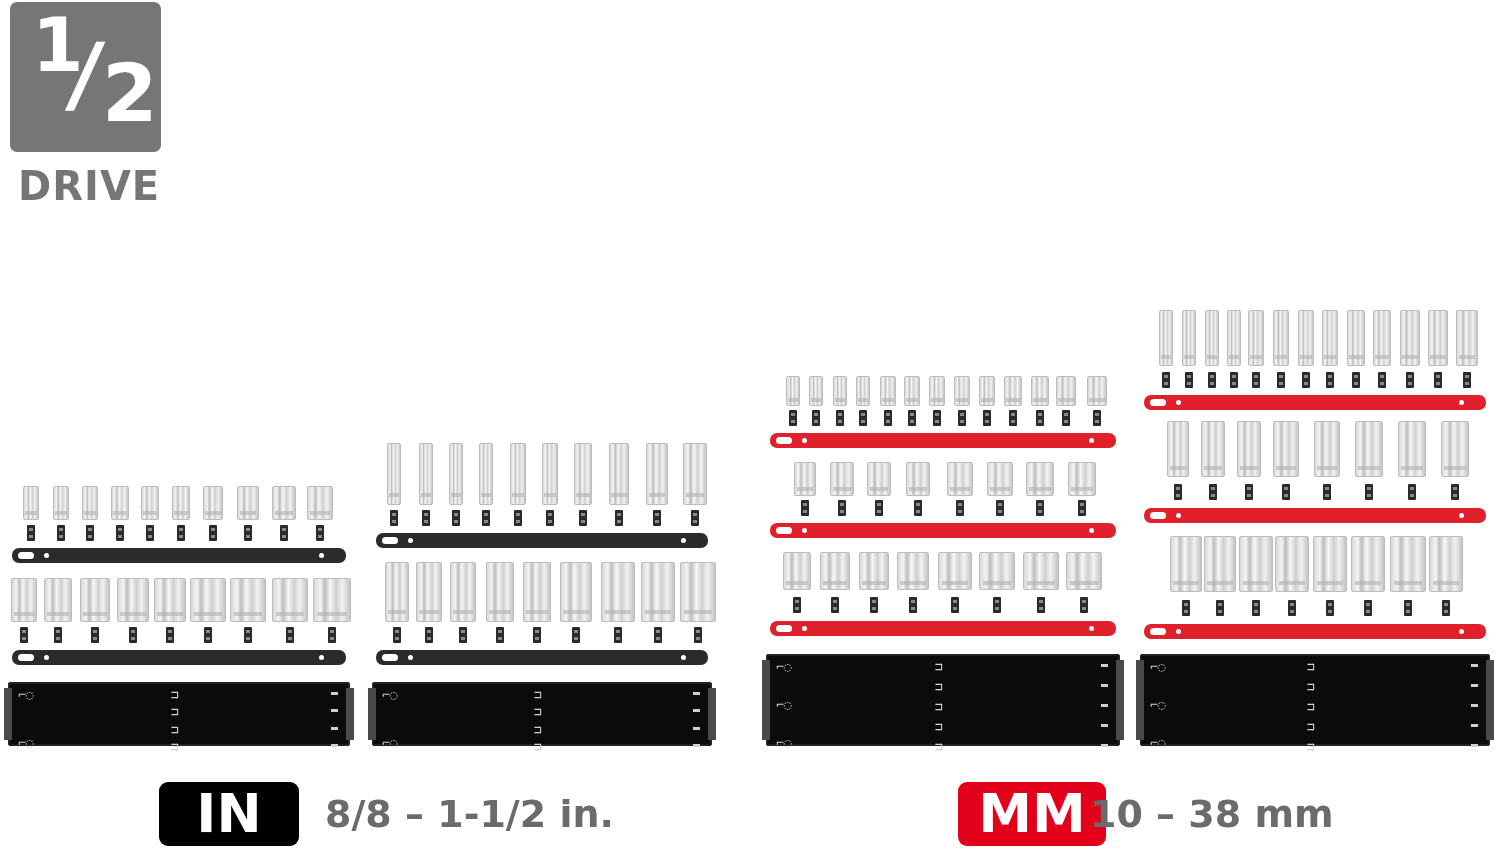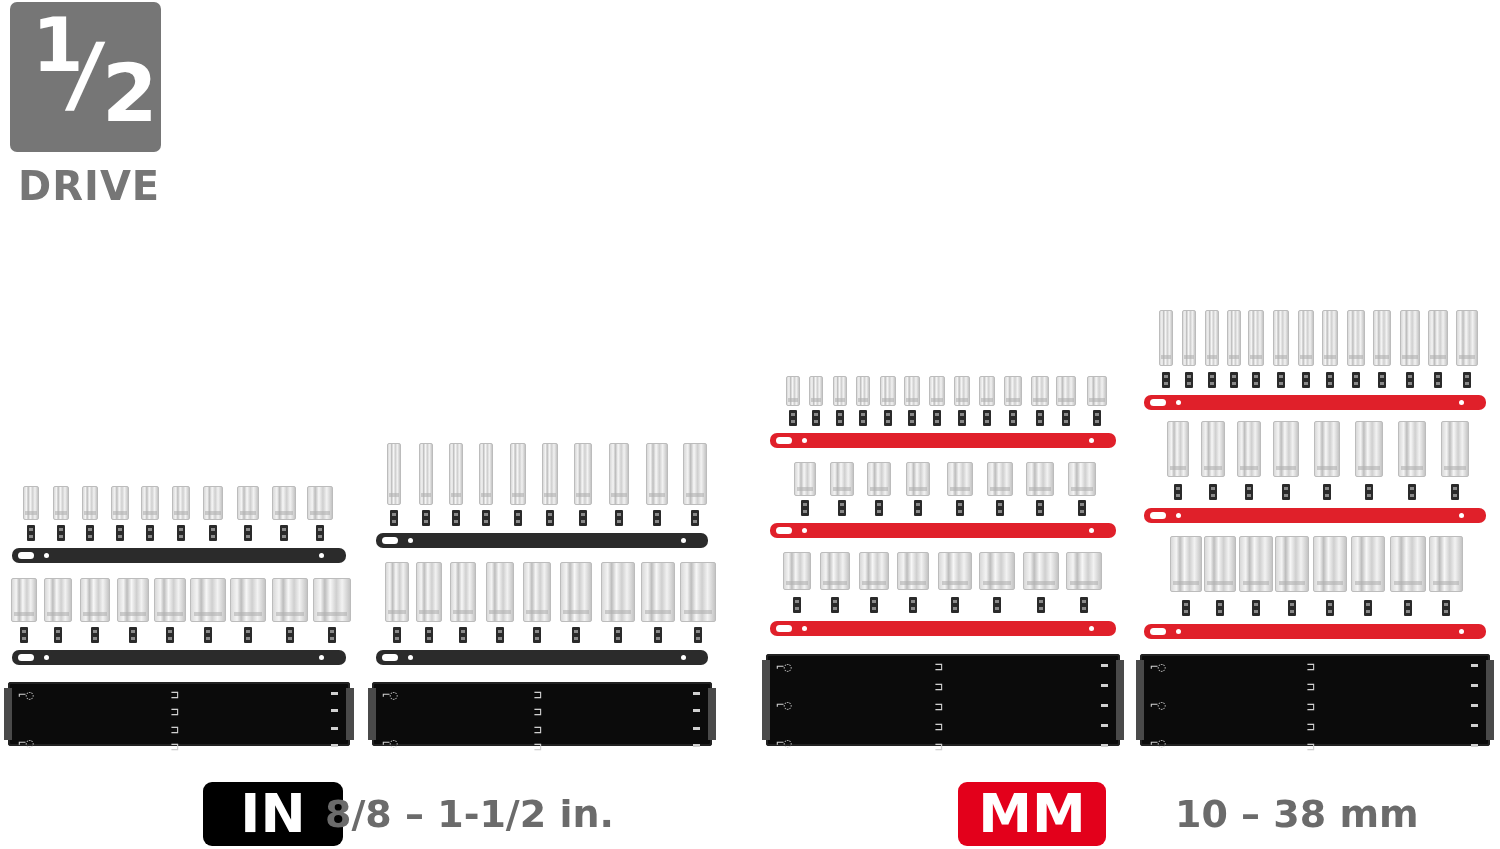--- a/index.html
+++ b/index.html
@@ -345,7 +345,7 @@
     </div>
   </div>
 
-<div class="unit-badge" style="left:159px; top:782px; width:140px; background:#000;margin-left:44px;">IN</div>
+<div class="unit-badge" style="left:159px; top:782px; width:140px; background:#000;">IN</div>
 <div class="unit-range" style="left:325px; top:795px;">8/8 – 1-1/2 in.</div>
 
 <div class="unit-badge" style="left:958px; top:782px; width:148px; background:#e3001b;">MM</div>

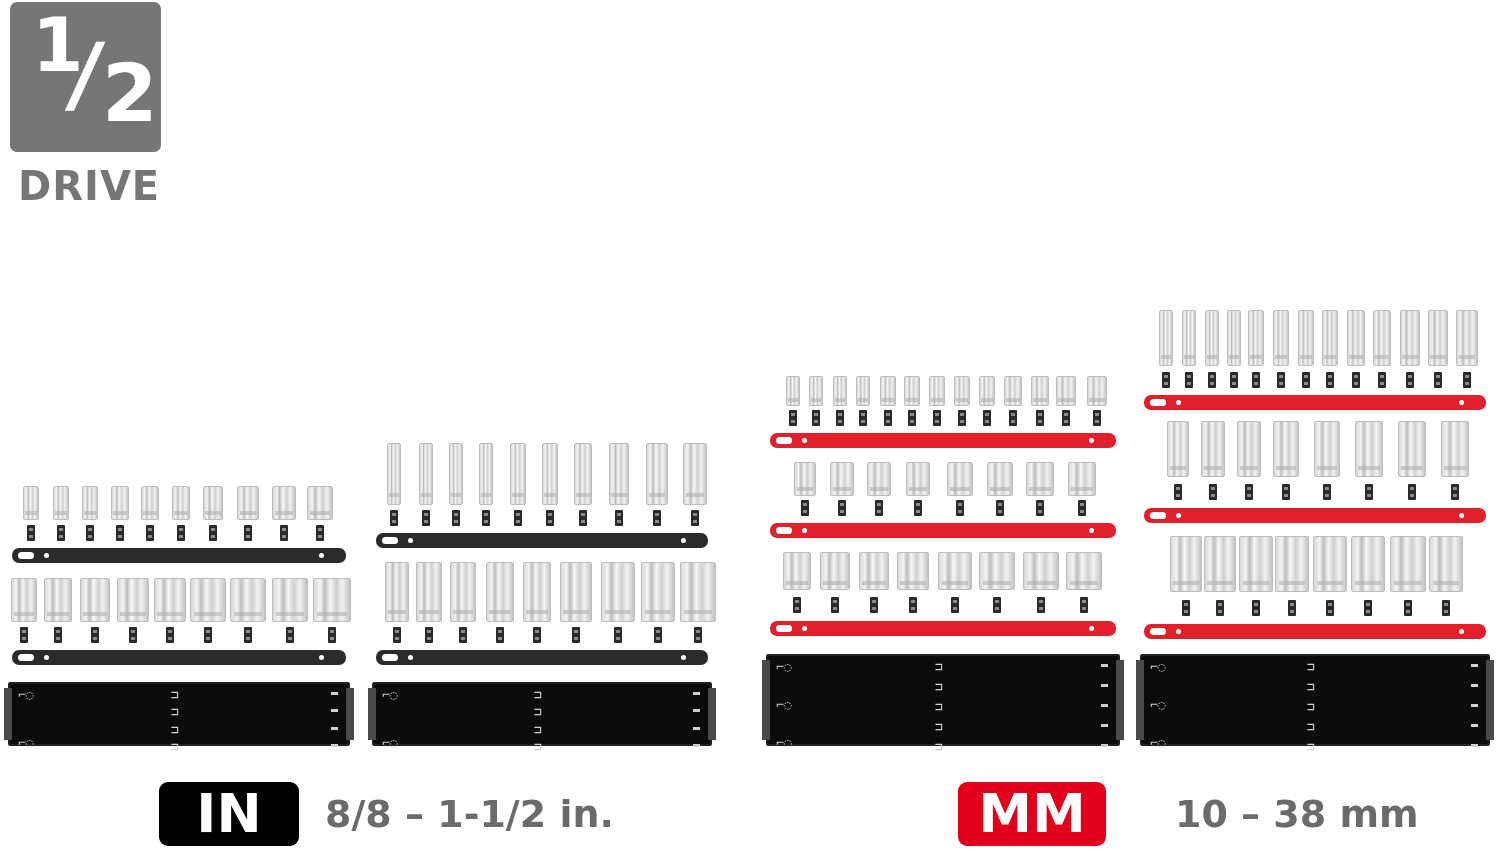--- a/index.html
+++ b/index.html
@@ -349,6 +349,6 @@
 <div class="unit-range" style="left:325px; top:795px;">8/8 – 1-1/2 in.</div>
 
 <div class="unit-badge" style="left:958px; top:782px; width:148px; background:#e3001b;">MM</div>
-<div class="unit-range" style="left:1175px; top:795px;">10 – 38 mm</div>
+<div class="unit-range" style="left:1090px; top:795px;">10 – 38 mm</div>
 
 </body></html>

